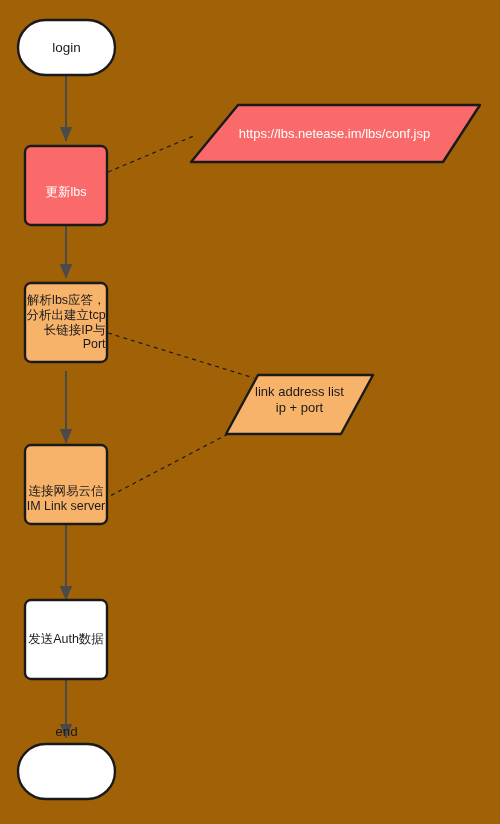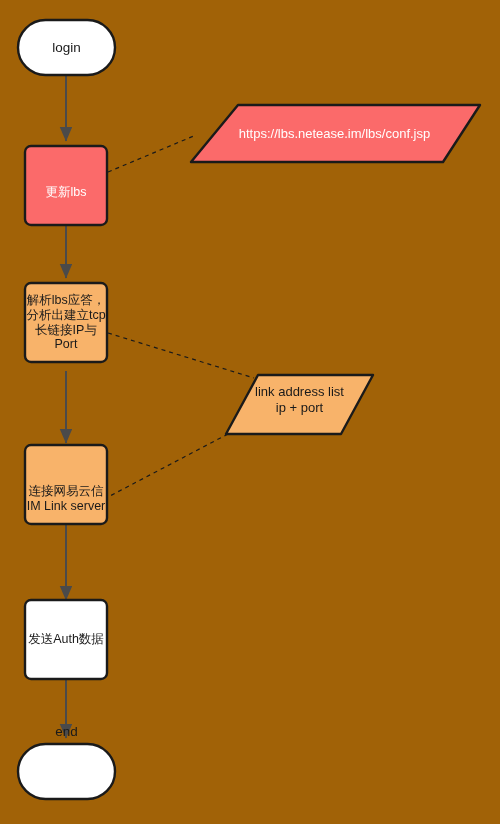--- a/index.html
+++ b/index.html
@@ -126,7 +126,7 @@
 
   <div class="node-label label-data label-white-on-red" style="left:190px; top:105px; width:289px; height:57px;">https://lbs.netease.im/lbs/conf.jsp</div>
 
-  <div class="node-label label-process" style="left:21px; top:283px; width:90px; height:79px;">解析lbs应答，
+  <div class="node-label label-process" style="left:21px; top:283px; width:90px; height:79px;text-align:right;">解析lbs应答，
 分析出建立tcp
 长链接IP与
 Port</div>

